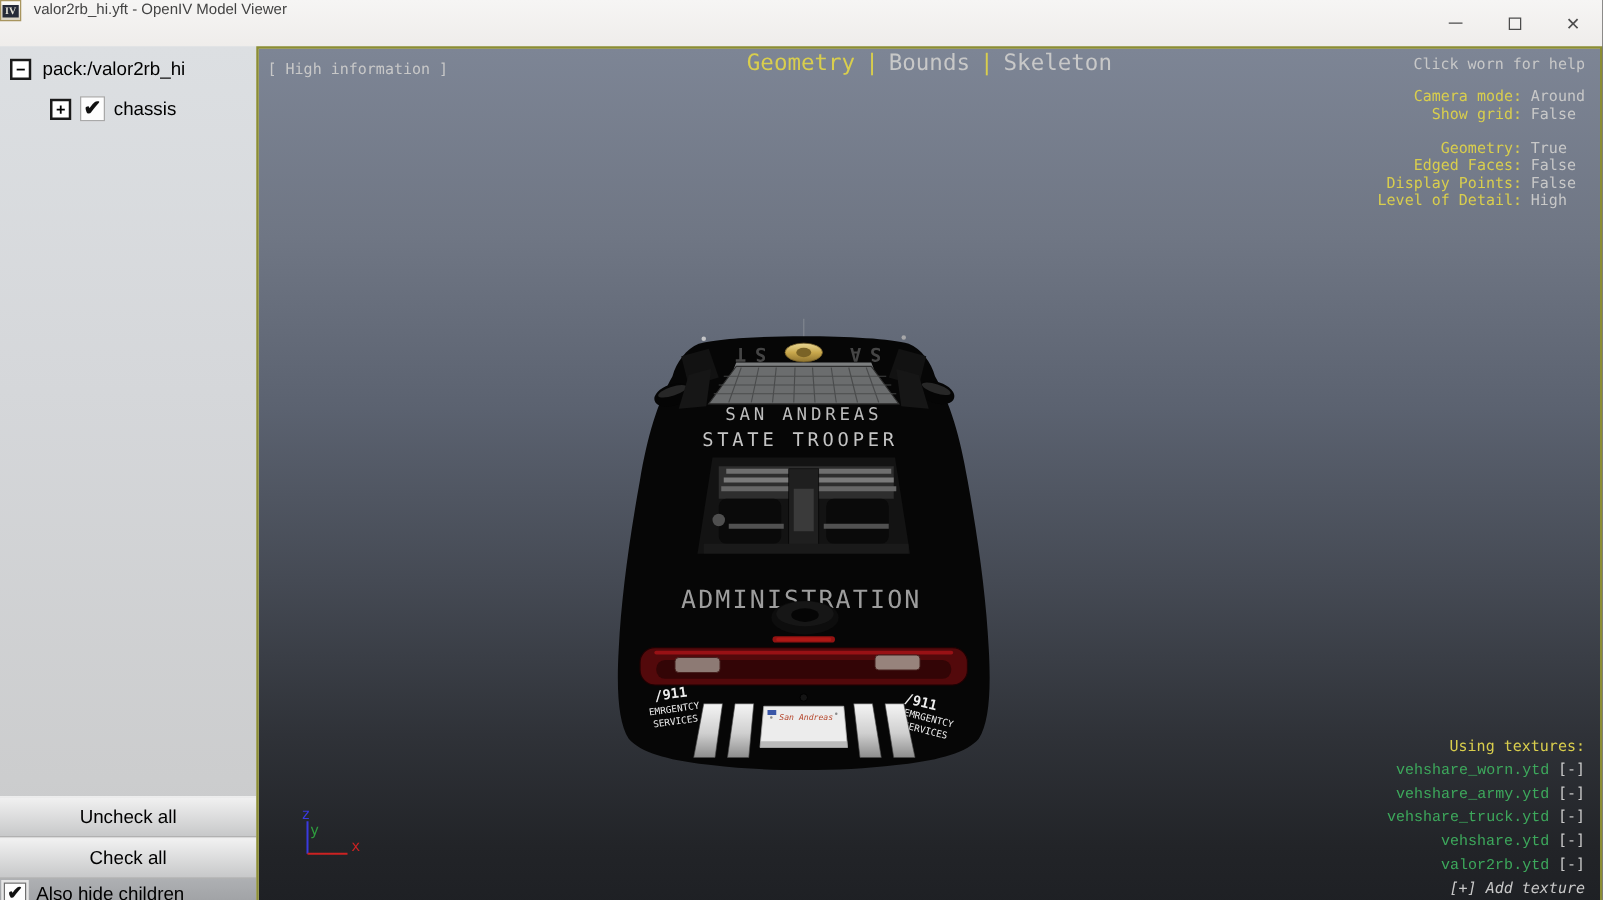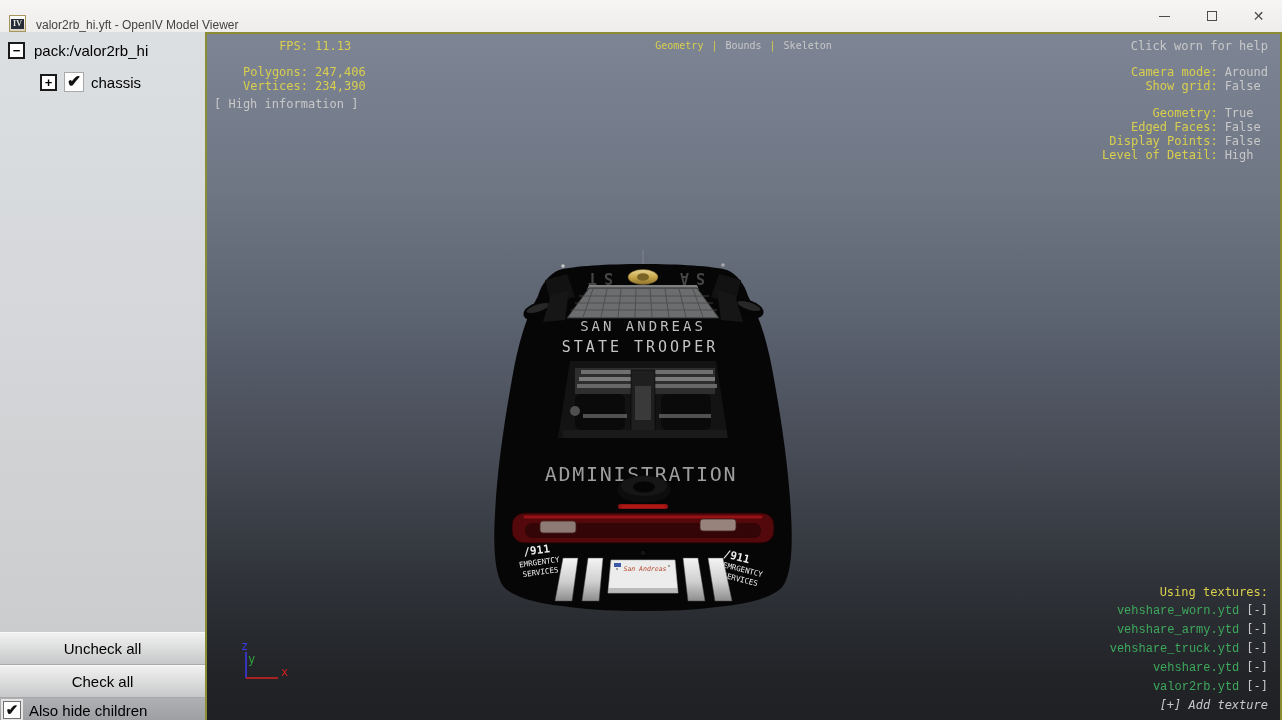--- a/index.html
+++ b/index.html
@@ -6,7 +6,7 @@
   .window{width:1282px;height:720px;position:relative;overflow:hidden;
     font-family:"Liberation Sans",sans-serif;background:#f2f1ef;}
   
-  .titlebar{height:32px;display:flex;align-items:flex-end;padding-left:9px;
+  .titlebar{height:37px;display:flex;align-items:flex-start;
     background:linear-gradient(#f6f5f4,#efedeb);}
   .app-icon{width:17px;height:17px;border:1px solid #a8955e;background:linear-gradient(#fdfdfb,#d8d2c2);
     display:flex;align-items:center;justify-content:center;margin-right:10px;box-sizing:border-box;cursor:pointer;}

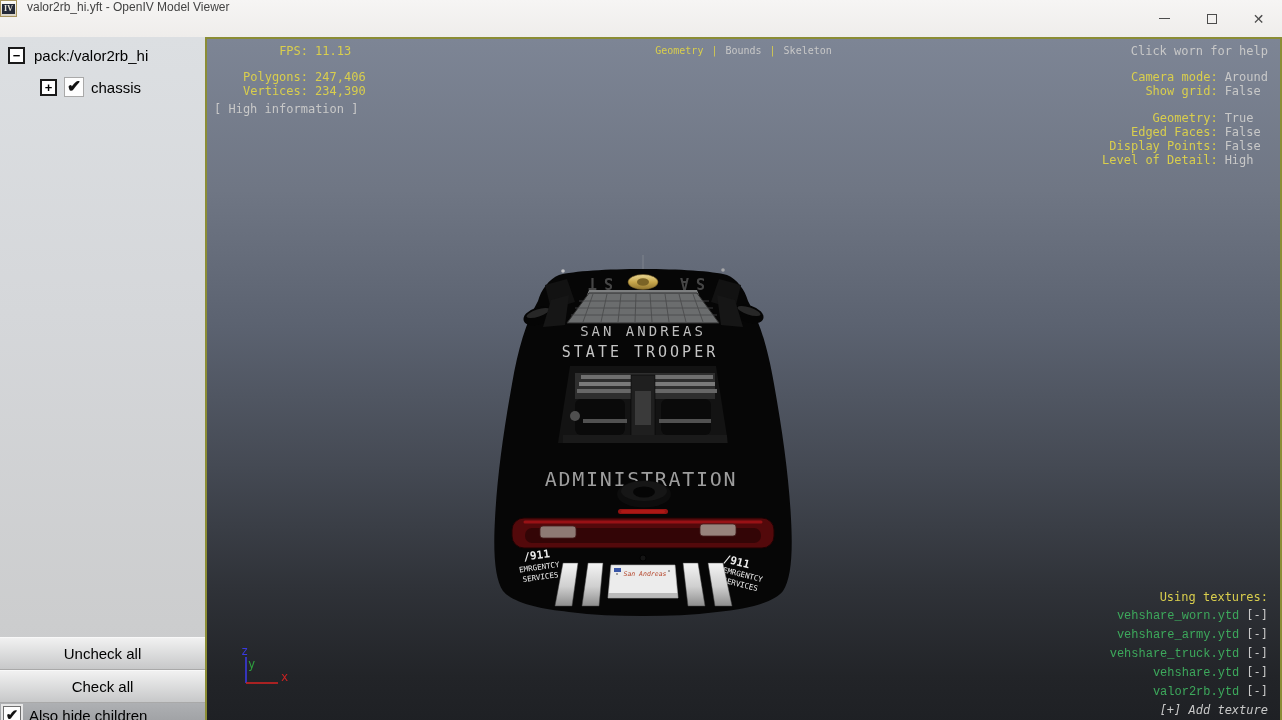--- a/index.html
+++ b/index.html
@@ -255,15 +255,6 @@
       </svg>
 
       <div class="ov stats">
-        <div class="grid2">
-          <span class="yl lbl">FPS:</span>
-          <span class="yl val">11.13</span>
-          <span class="gspacer"></span>
-          <span class="yl lbl">Polygons:</span>
-          <span class="yl val">247,406</span>
-          <span class="yl lbl">Vertices:</span>
-          <span class="yl val">234,390</span>
-        </div>
         <div class="more-info gr">[ High information ]</div>
       </div>
 

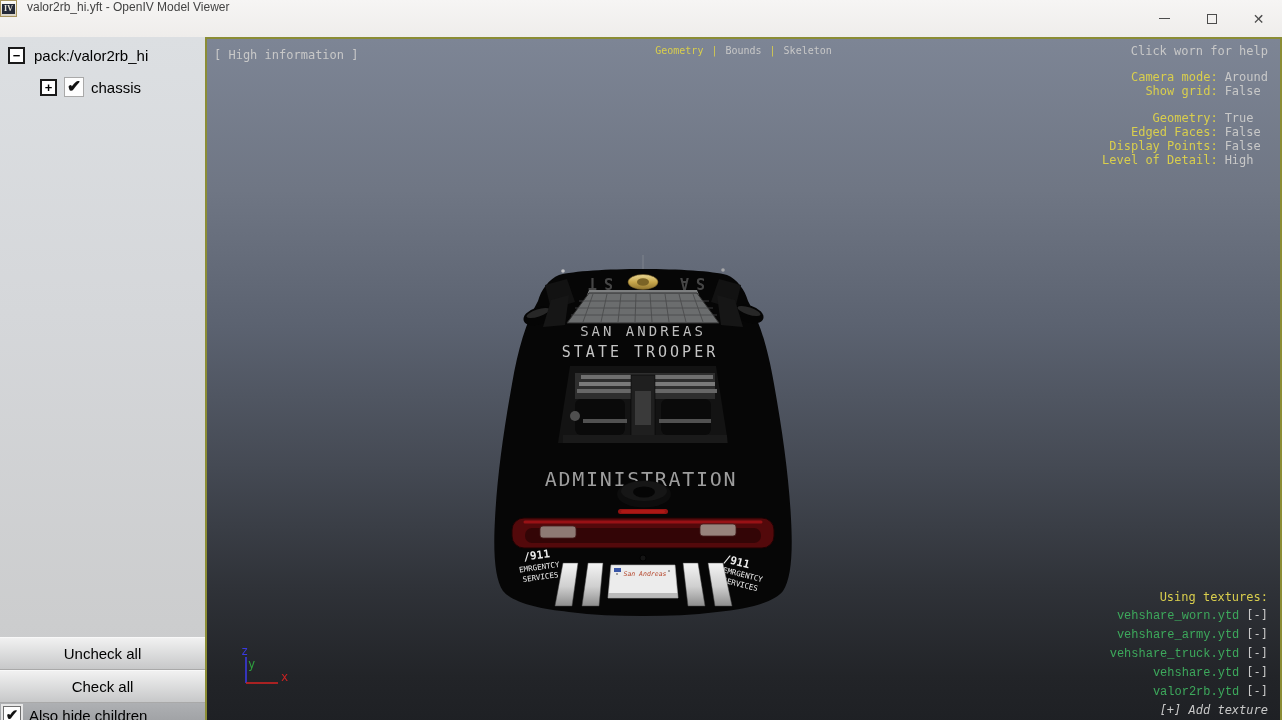--- a/index.html
+++ b/index.html
@@ -52,7 +52,7 @@
   .stats{left:7px;top:5px;}
   .stats .grid2{padding-left:29px;}
   .more-info{margin-top:4px;cursor:pointer;}
-  .tabs{top:5px;left:50%;transform:translateX(-50%);display:flex;gap:8px;font-size:10px;}
+  .tabs{top:5px;left:50%;transform:translateX(-50%);display:flex;gap:8px;font-size:18px;}
   .tab{cursor:pointer;}
   .settings{top:5px;right:12px;}
   .textures{bottom:6px;right:12px;text-align:right;line-height:18px;}

